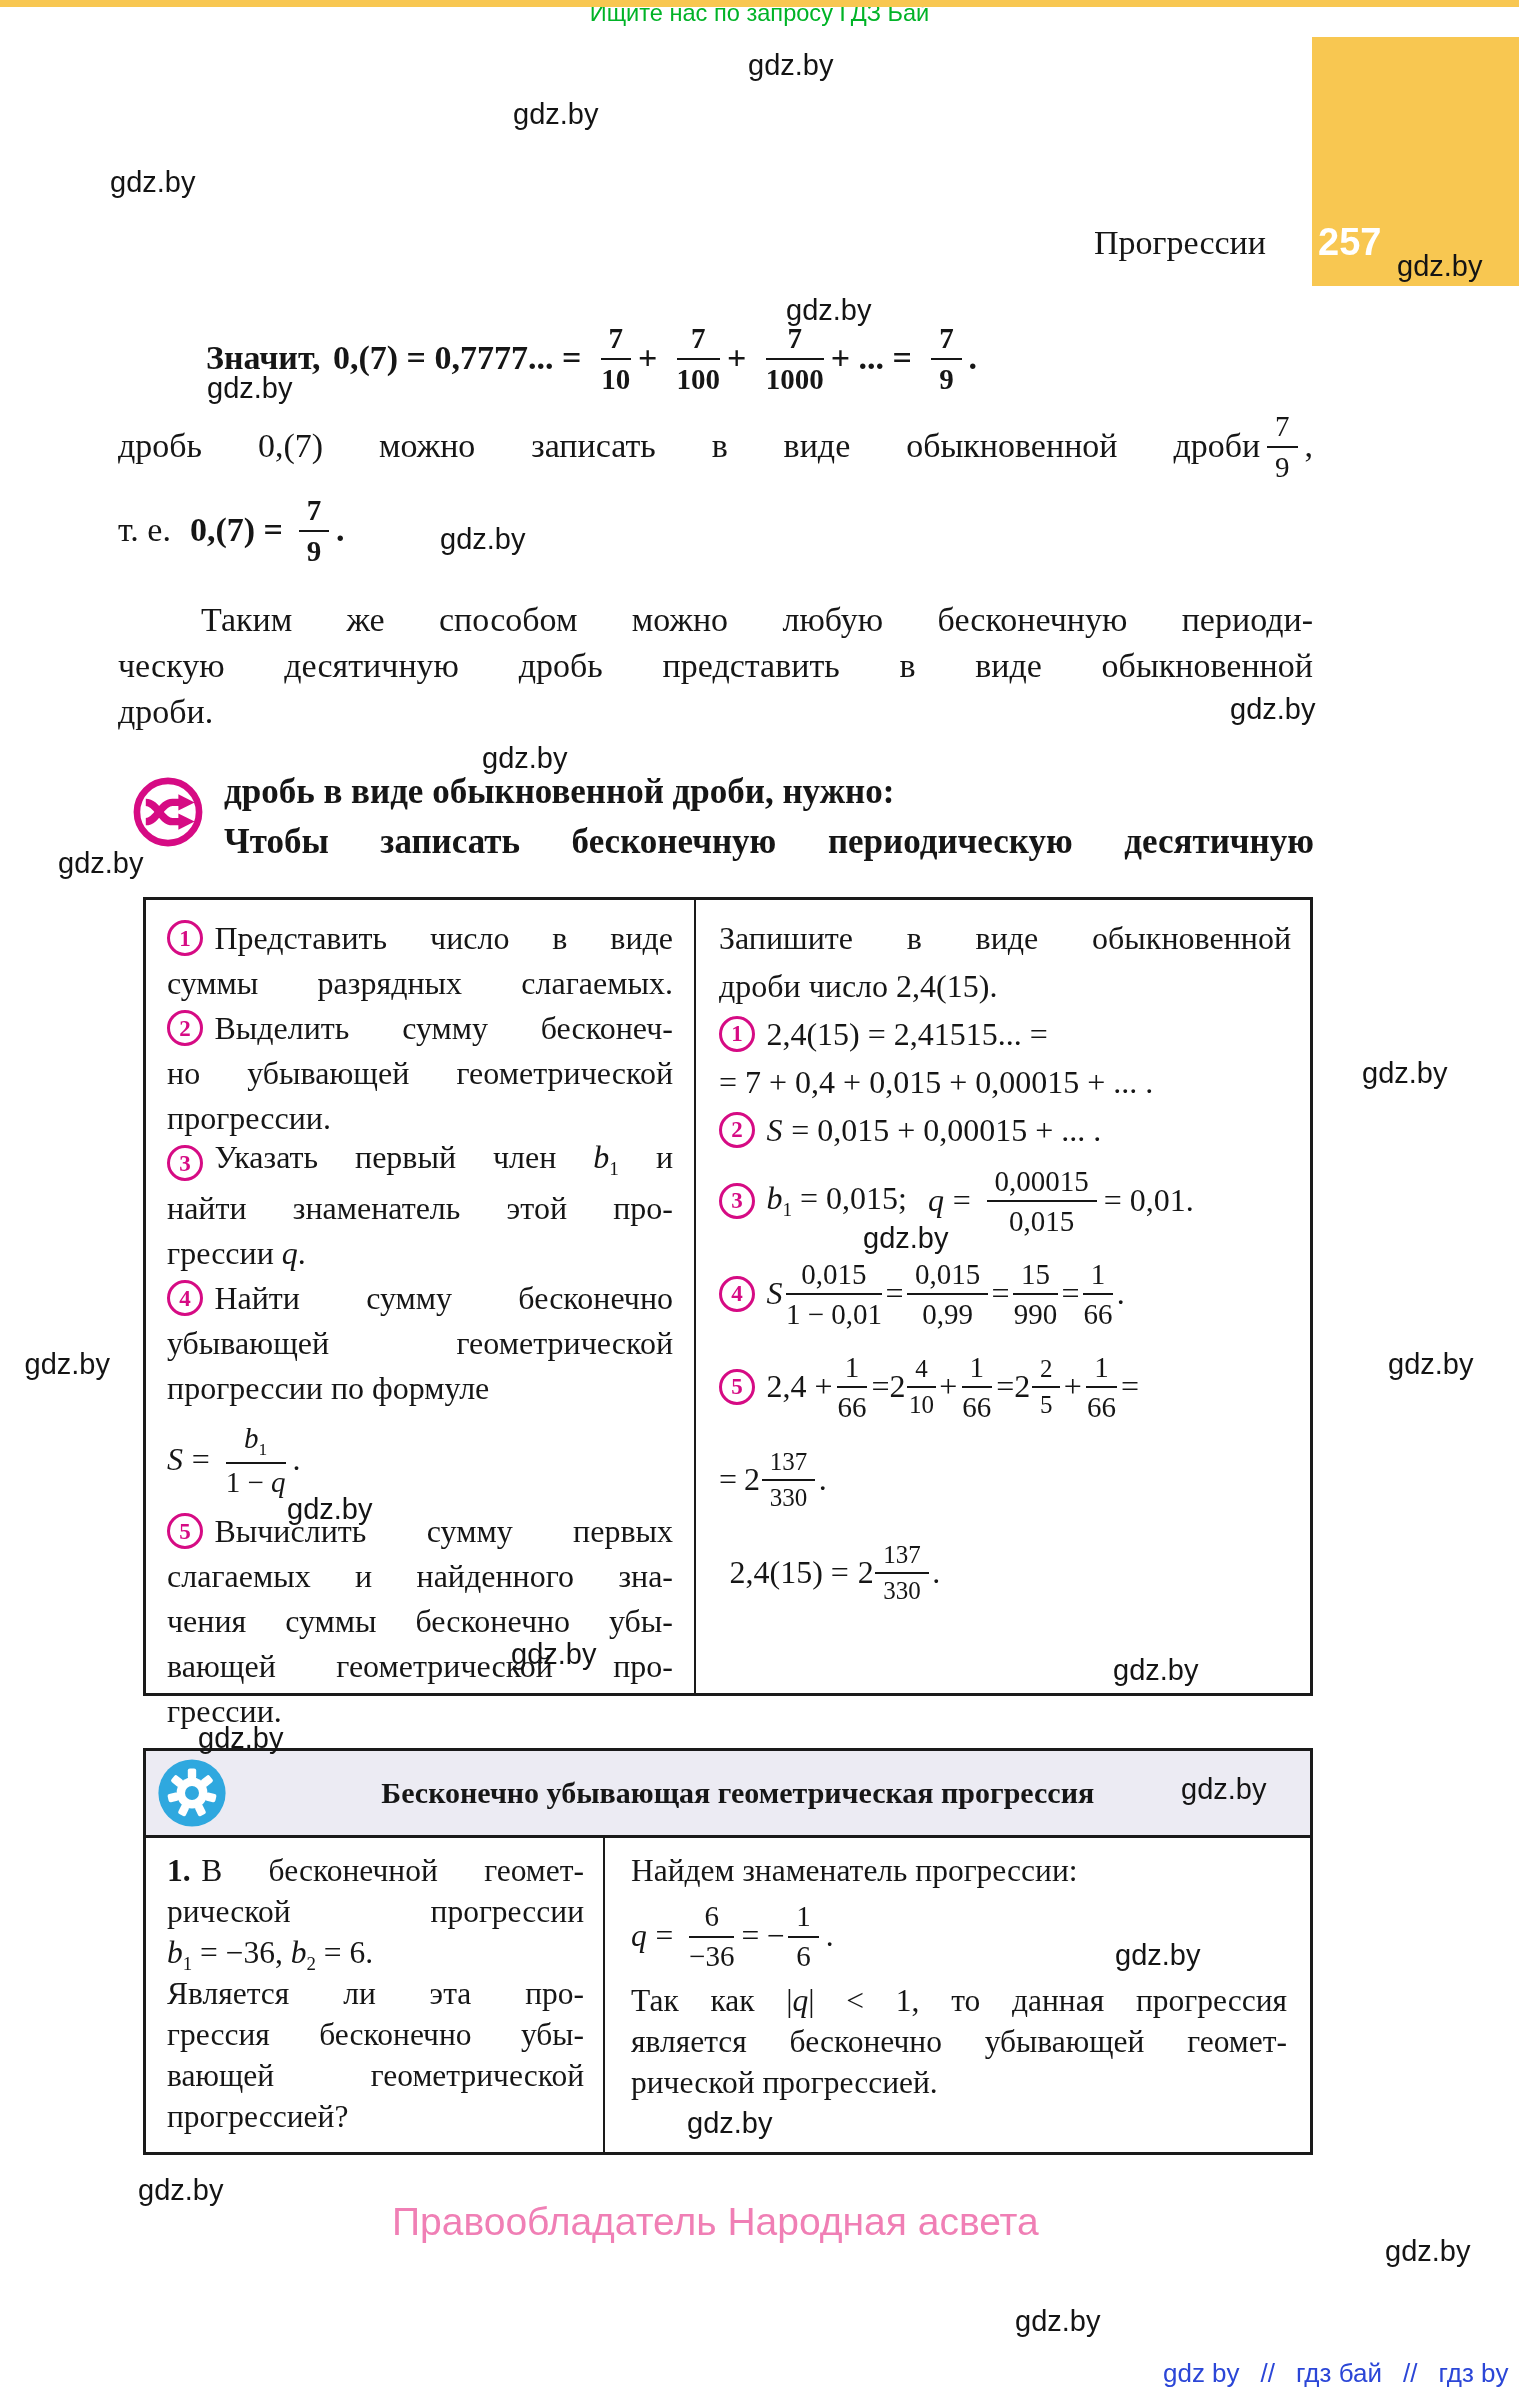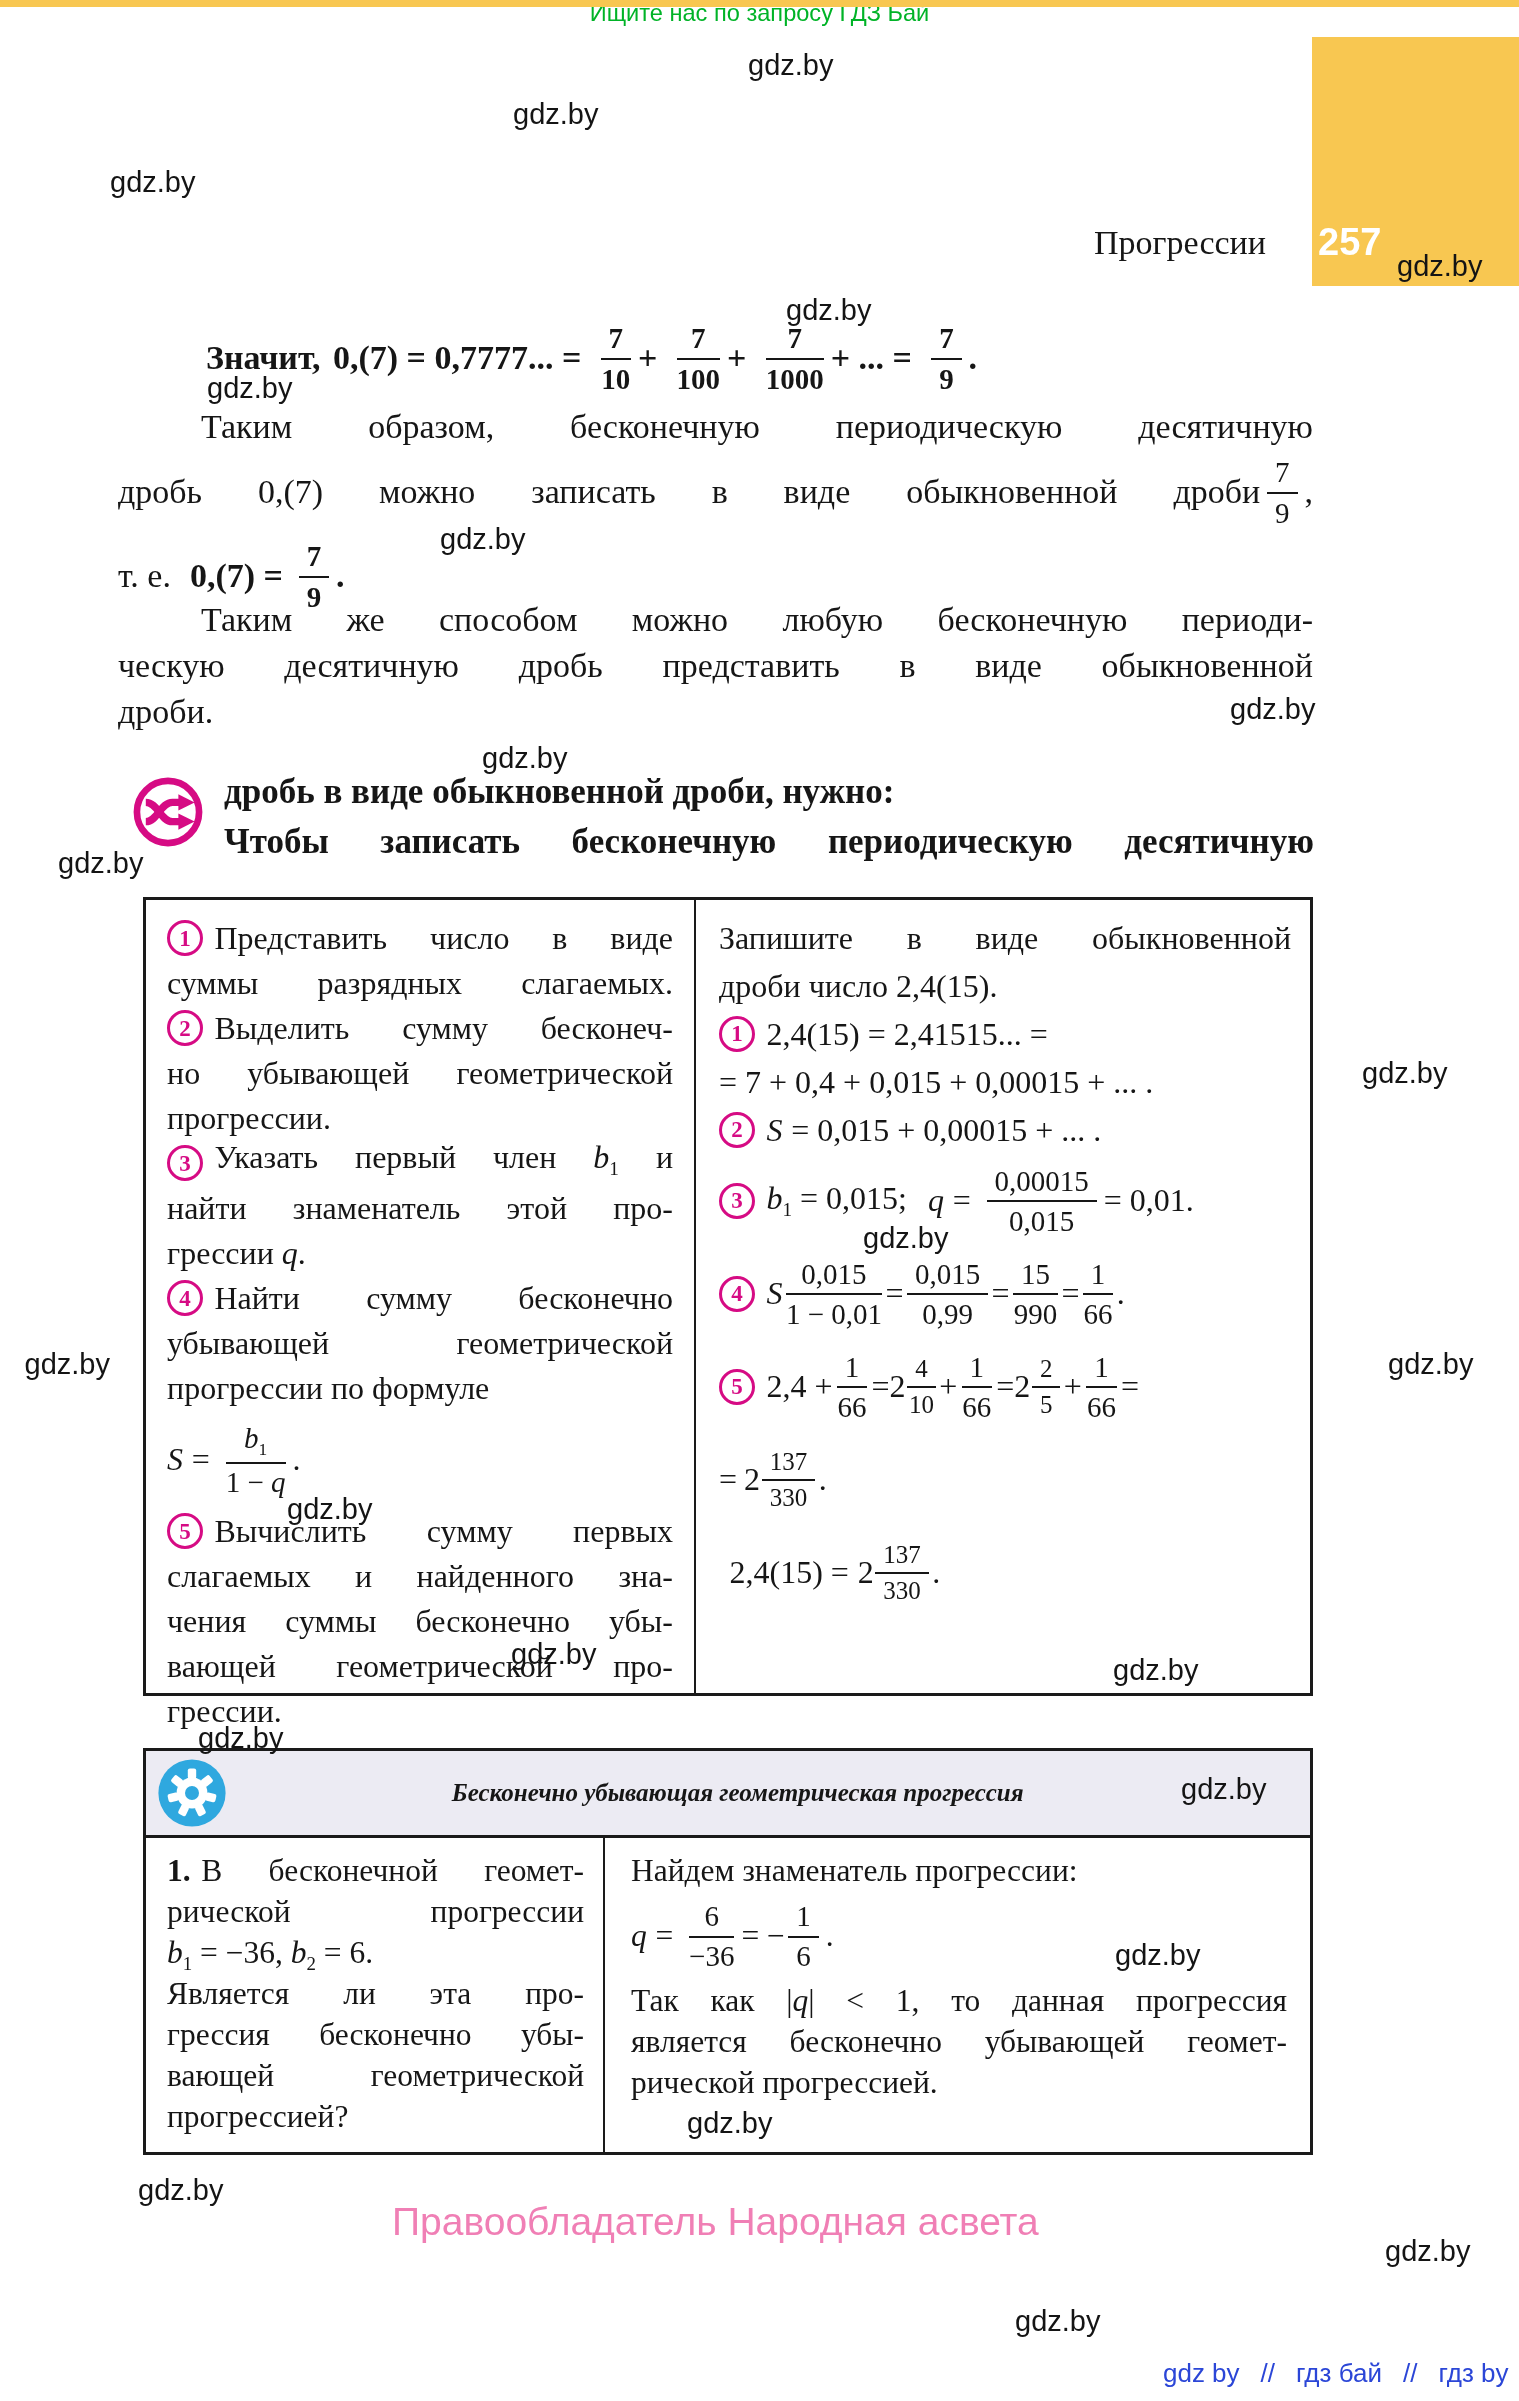--- a/index.html
+++ b/index.html
@@ -116,7 +116,6 @@
 </div>
 
 <div class="abs" id="p2">
-  <div class="ln jl l1">Таким образом, бесконечную периодическую десятичную</div>
   <div class="frow l2row">
     <span class="stretch">дробь 0,(7) можно записать в виде обыкновенной дроби</span>
     <span class="frac">

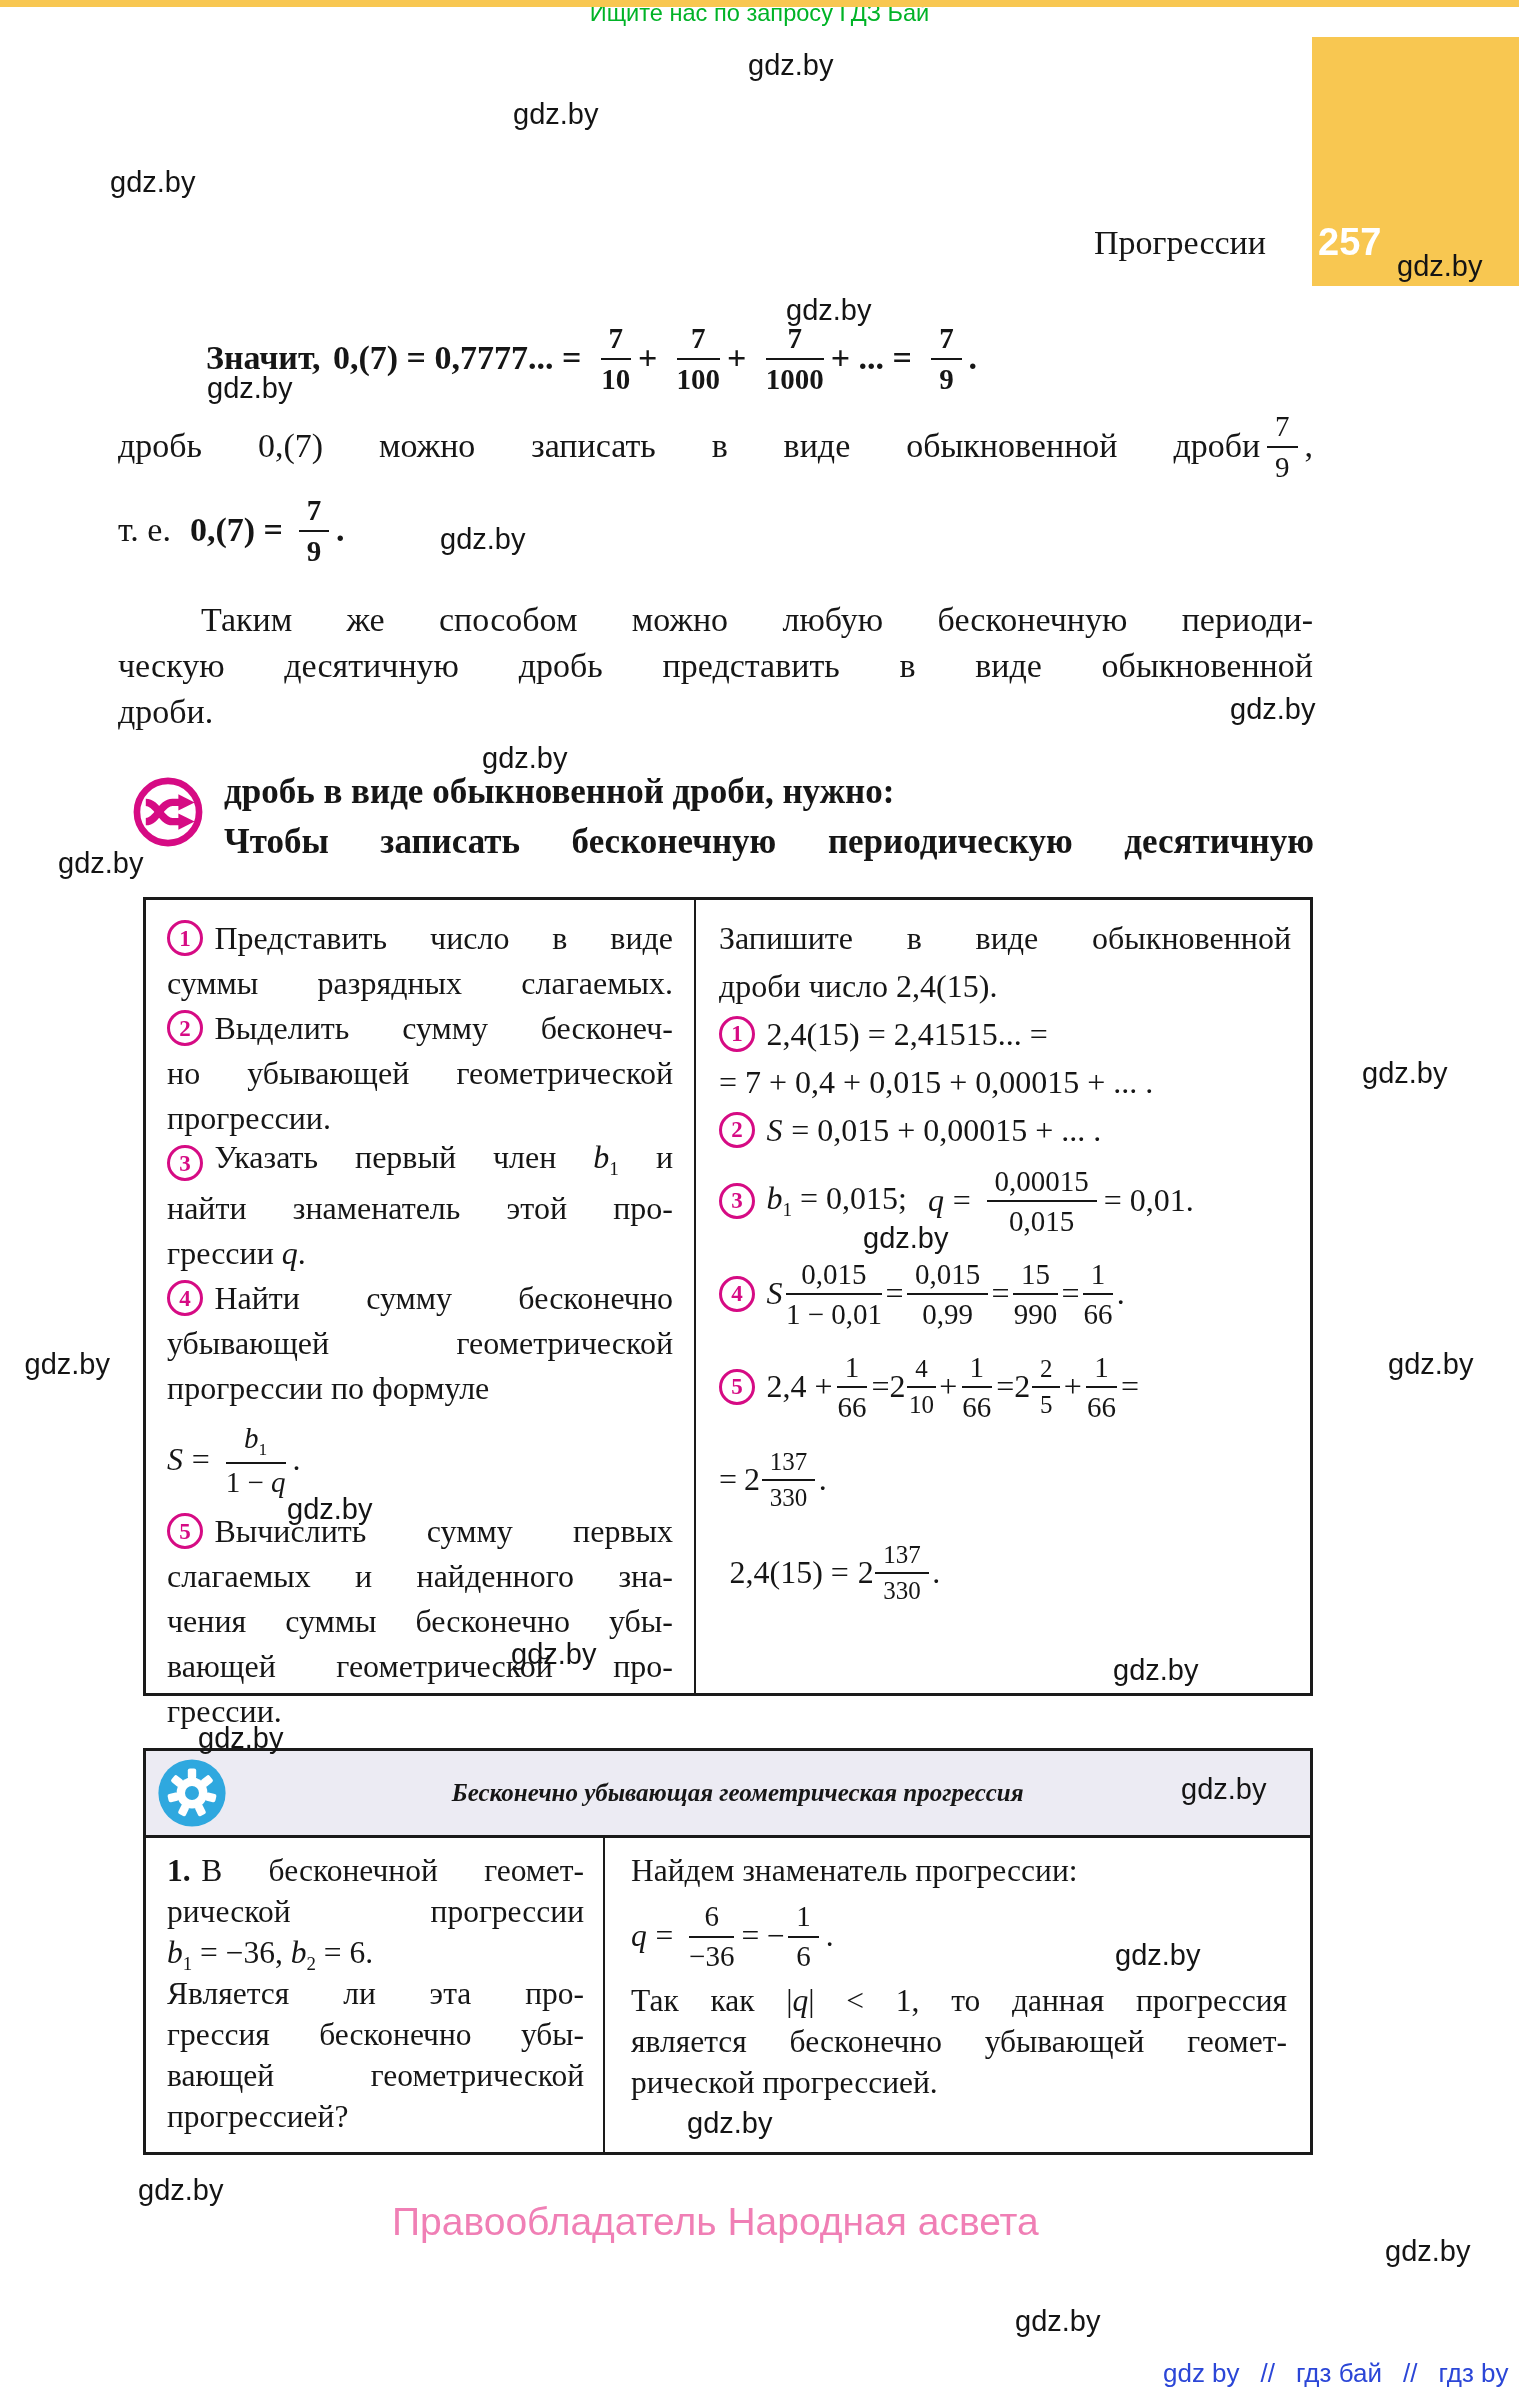--- a/index.html
+++ b/index.html
@@ -67,7 +67,7 @@
   
   #bar2{left:143px;top:1748px;width:1170px;height:90px;background:var(--bar_bg);border:3.5px solid #1a1a1a;box-sizing:border-box;display:flex;align-items:center;}
   #gear-icon{width:70px;height:70px;margin-left:10.5px;flex:none;}
-  #bar2 .title{flex:1;text-align:center;font-size:25px;font-weight:bold;margin-right:61px;font-style:italic;}
+  #bar2 .title{flex:1;text-align:center;font-size:30px;font-weight:bold;margin-right:61px;}
   
   #table2{left:143px;top:1838px;width:1170px;height:317px;border:3.5px solid #1a1a1a;border-top:none;box-sizing:border-box;display:flex;background:#fff;}
   .t2l{width:459px;border-right:2.6px solid #1a1a1a;box-sizing:border-box;padding:12.3px 19px 0 21px;font-size:31.5px;}

